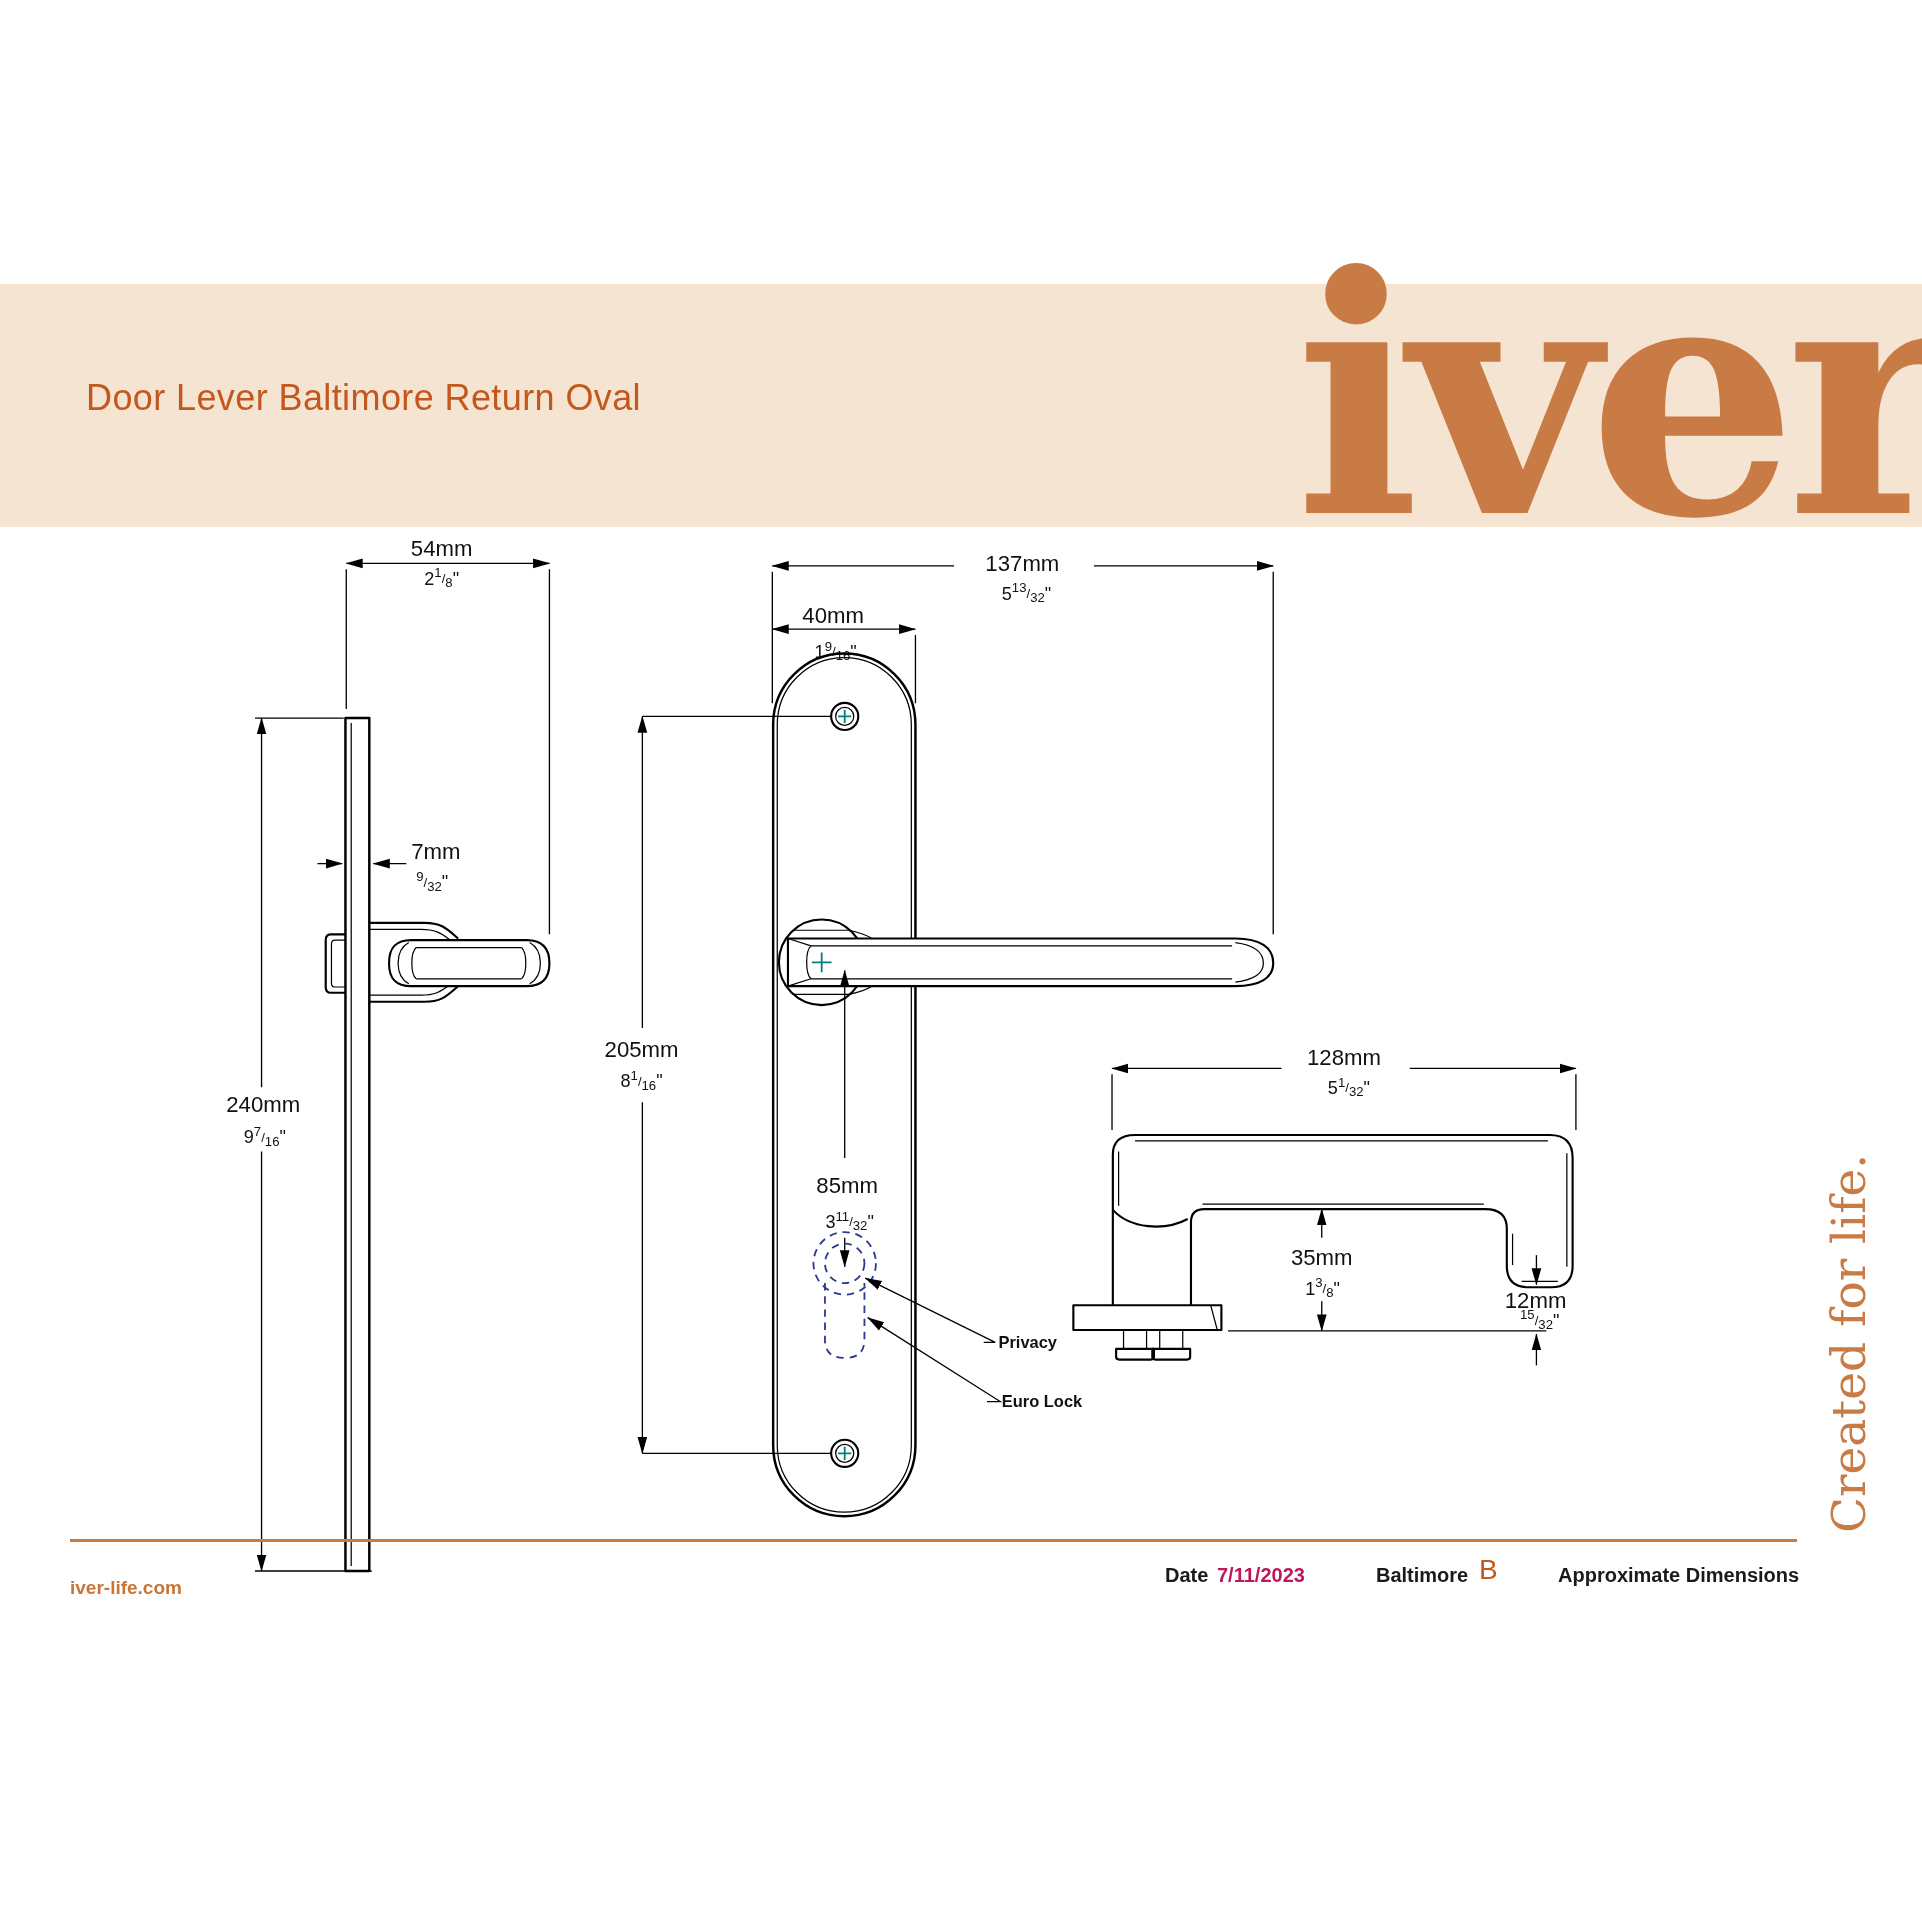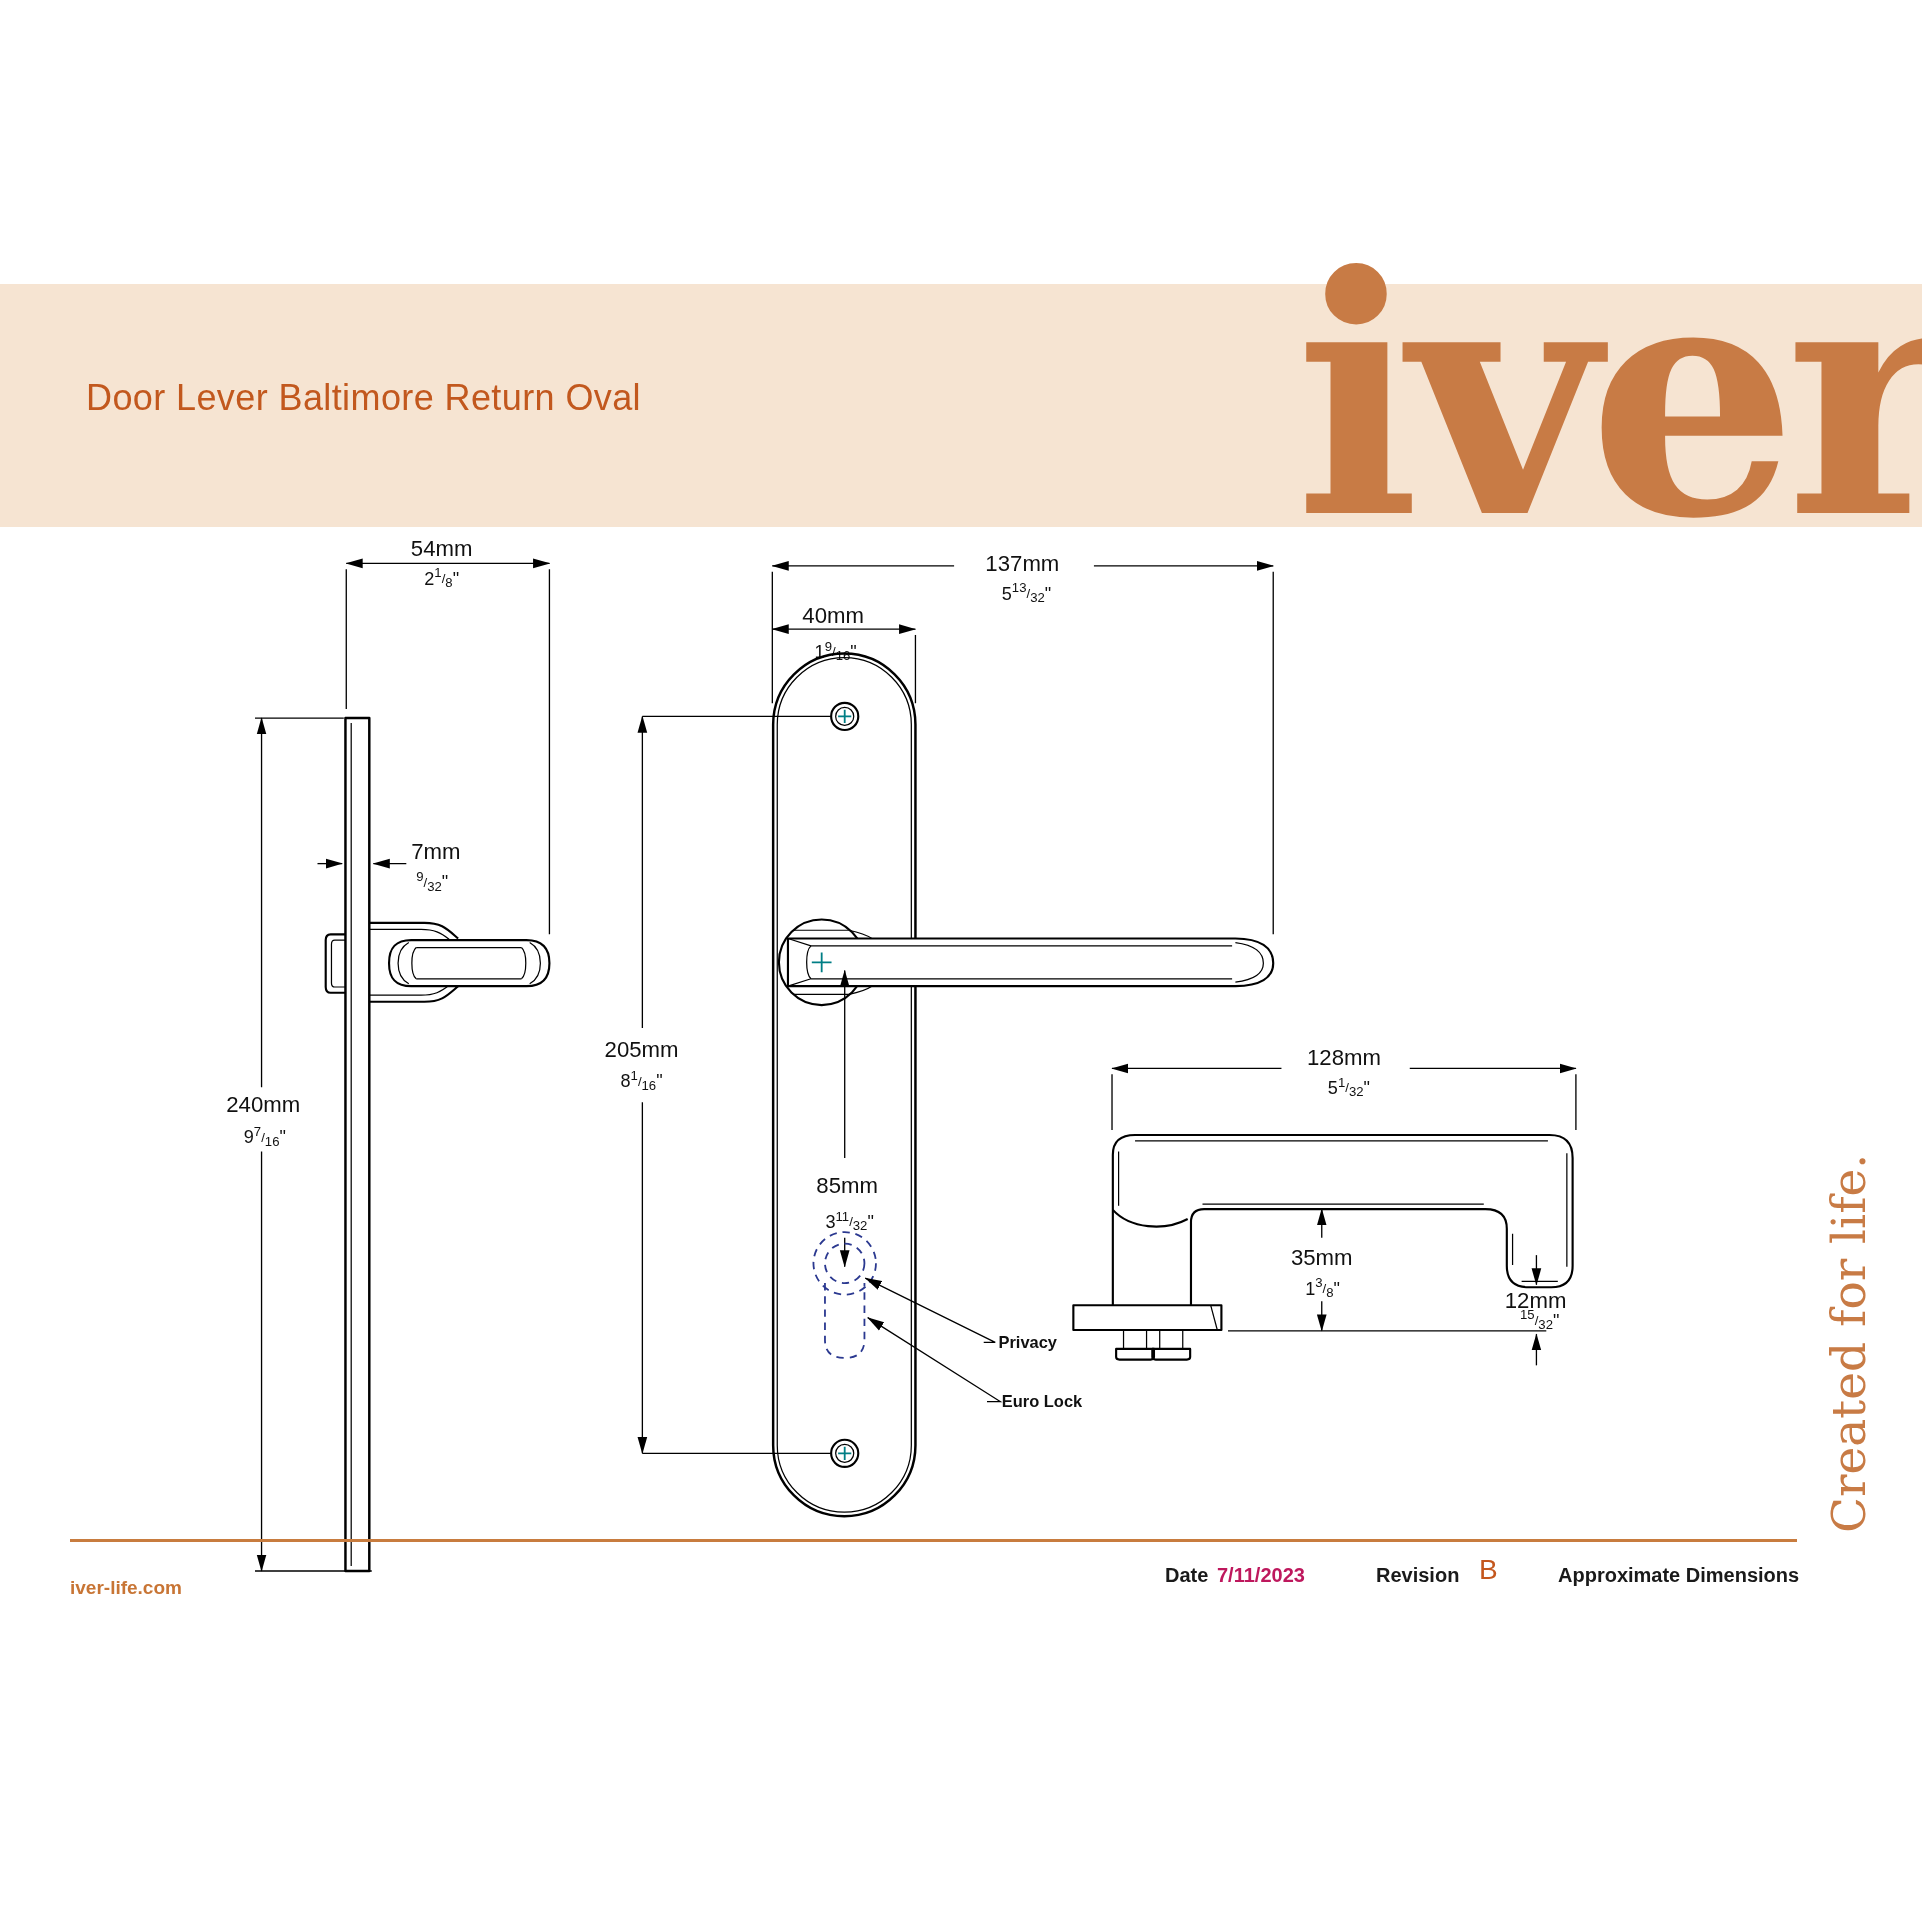--- a/index.html
+++ b/index.html
@@ -225,7 +225,7 @@
 <div class="abs" id="site">iver-life.com</div>
 <div class="abs foot" id="date-label">Date</div>
 <div class="abs foot" id="date-value">7/11/2023</div>
-<div class="abs foot" id="rev-label">Revision</div>
+<div class="abs foot" id="rev-label">Baltimore</div>
 <div class="abs" id="rev-value">B</div>
 <div class="abs foot" id="note">Approximate Dimensions</div>
 <div class="abs" id="tagline">Created for life.</div>

